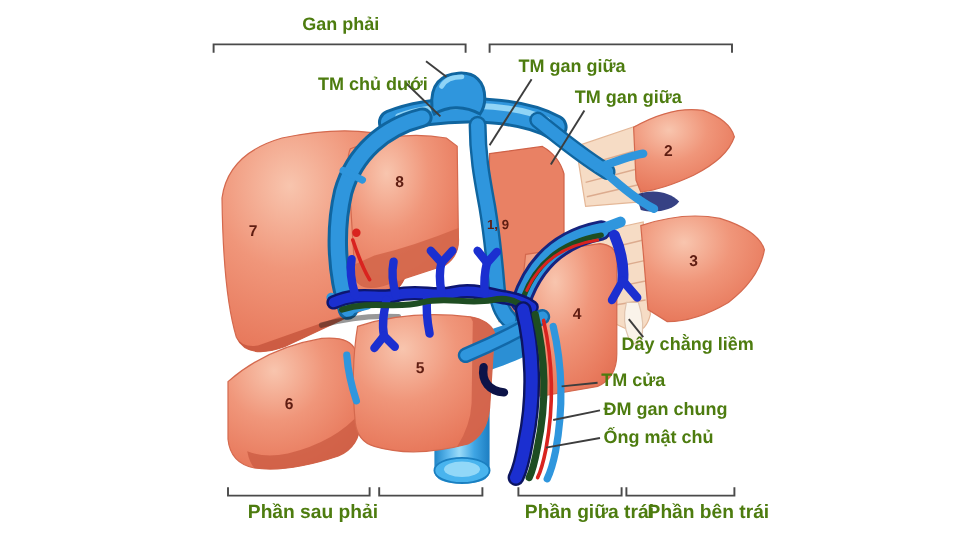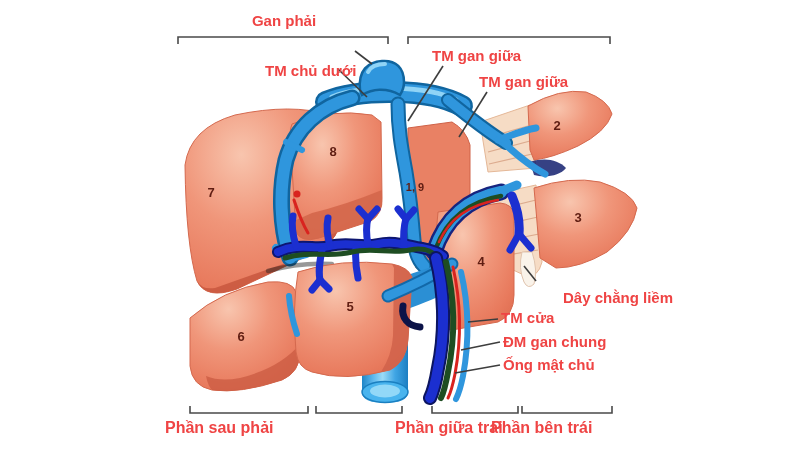--- a/index.html
+++ b/index.html
@@ -9,7 +9,7 @@
   }
   .stage svg{position:absolute;left:0;top:0;}
   .lbl{
-    position:absolute;font-weight:bold;font-size:15px;color:#ef4444;
+    position:absolute;font-weight:bold;font-size:15px;color:#4d7c0f;
     white-space:nowrap;line-height:17px;
   }
   .lbl.heading{font-size:15px;}

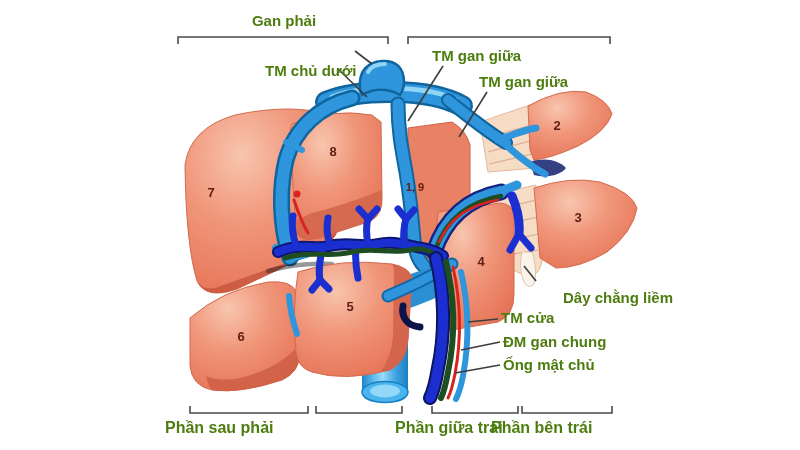--- a/index.html
+++ b/index.html
@@ -209,7 +209,7 @@
   <div class="lbl" style="left:265px;top:34px;margin-top:28px;">TM chủ dưới</div>
   <div class="lbl" style="left:432px;top:47px;">TM gan giữa</div>
   <div class="lbl" style="left:479px;top:73px;">TM gan giữa</div>
-  <div class="lbl" style="left:518px;top:289px;margin-left:45px;">Dây chằng liềm</div>
+  <div class="lbl" style="left:518px;top:279px;">Dây chằng liềm</div>
   <div class="lbl" style="left:501px;top:309px;">TM cửa</div>
   <div class="lbl" style="left:503px;top:333px;">ĐM gan chung</div>
   <div class="lbl" style="left:503px;top:356px;">Ống mật chủ</div>

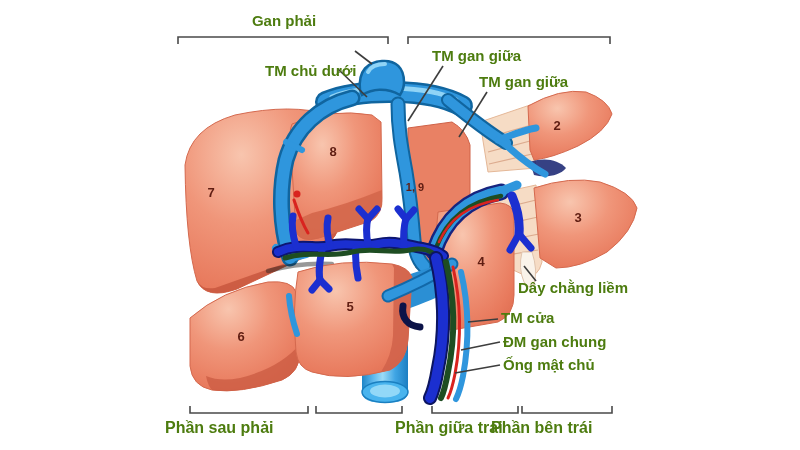--- a/index.html
+++ b/index.html
@@ -13,7 +13,7 @@
     white-space:nowrap;line-height:17px;
   }
   .lbl.heading{font-size:15px;}
-  .lbl.bottom{font-size:16px;width:150px;text-align:left;}
+  .lbl.bottom{font-size:16px;width:150px;text-align:right;}
   .seg-num{font:bold 13px "Liberation Sans", sans-serif;fill:#5f1d12;}
   .seg-num.small{font-size:11px;}
 </style>

